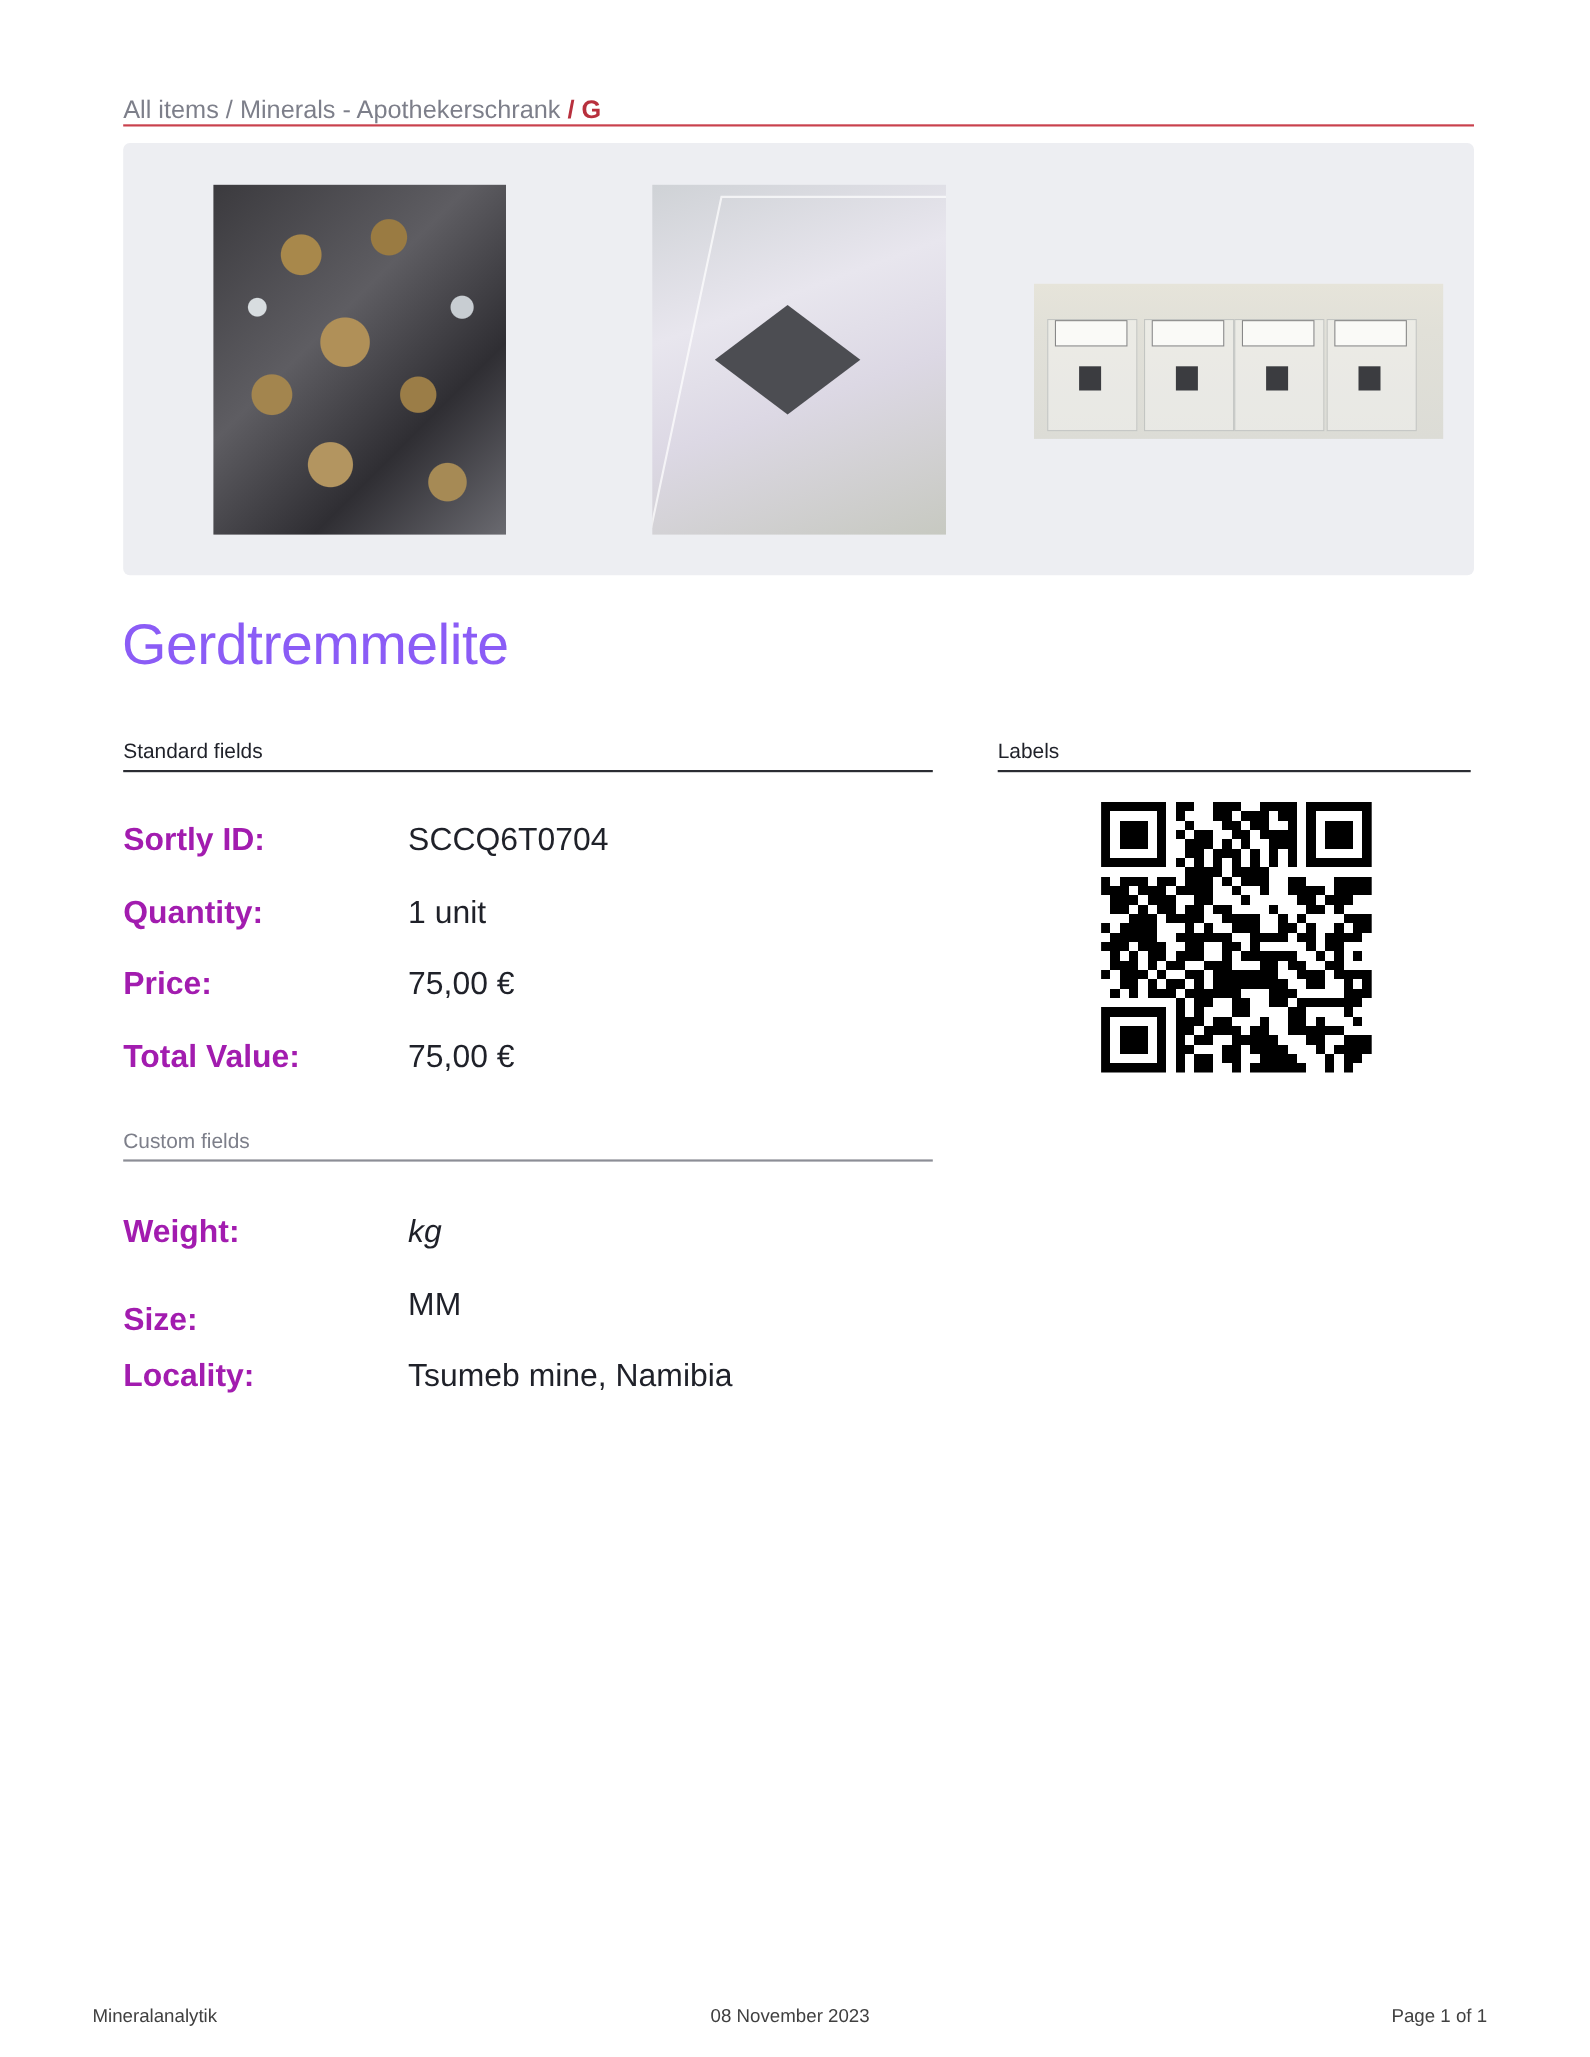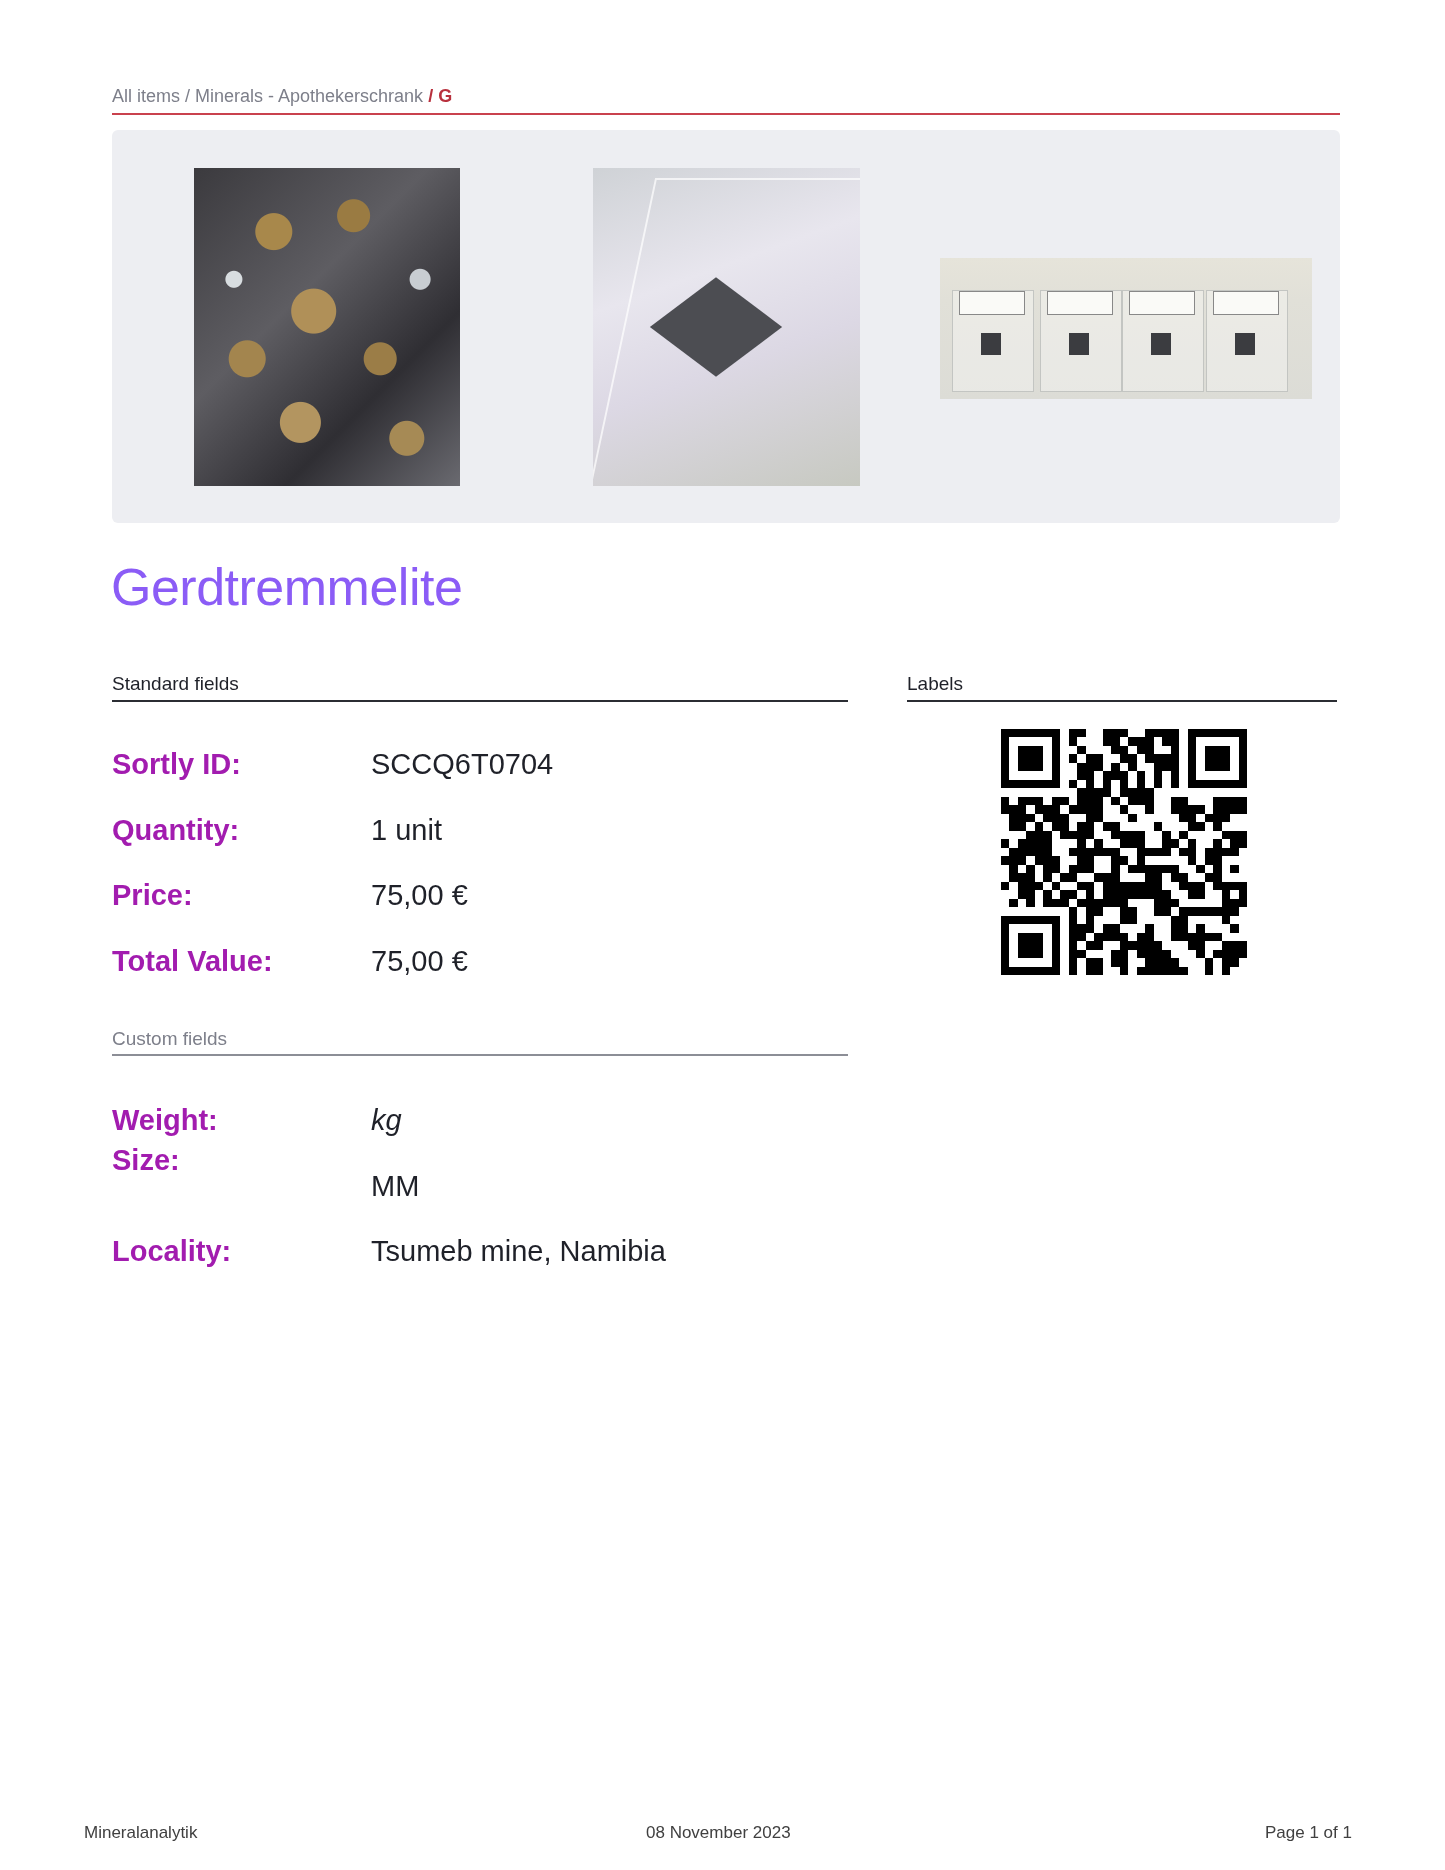--- a/index.html
+++ b/index.html
@@ -4,7 +4,7 @@
 <style>
   html, body { margin: 0; padding: 0; background: #ffffff; }
   body { width: 1445px; height: 1870px; position: relative; font-family: "Liberation Sans", sans-serif; color: #1f2129; overflow: hidden; }
-  .breadcrumb { position: absolute; left: 112px; top: 86px; font-size: 18px; color: #7d7f8a; white-space: nowrap; }
+  .breadcrumb { position: absolute; left: 112px; top: 86px; font-size: 23px; color: #7d7f8a; white-space: nowrap; }
   .breadcrumb .current { color: #b8303d; font-weight: bold; }
   .breadcrumb-rule { position: absolute; left: 112px; top: 113px; width: 1228px; height: 2px; background: #c9414d; }
   .gallery { position: absolute; left: 112px; top: 130px; width: 1228px; height: 393px; background: #edeef2; border-radius: 6px; }

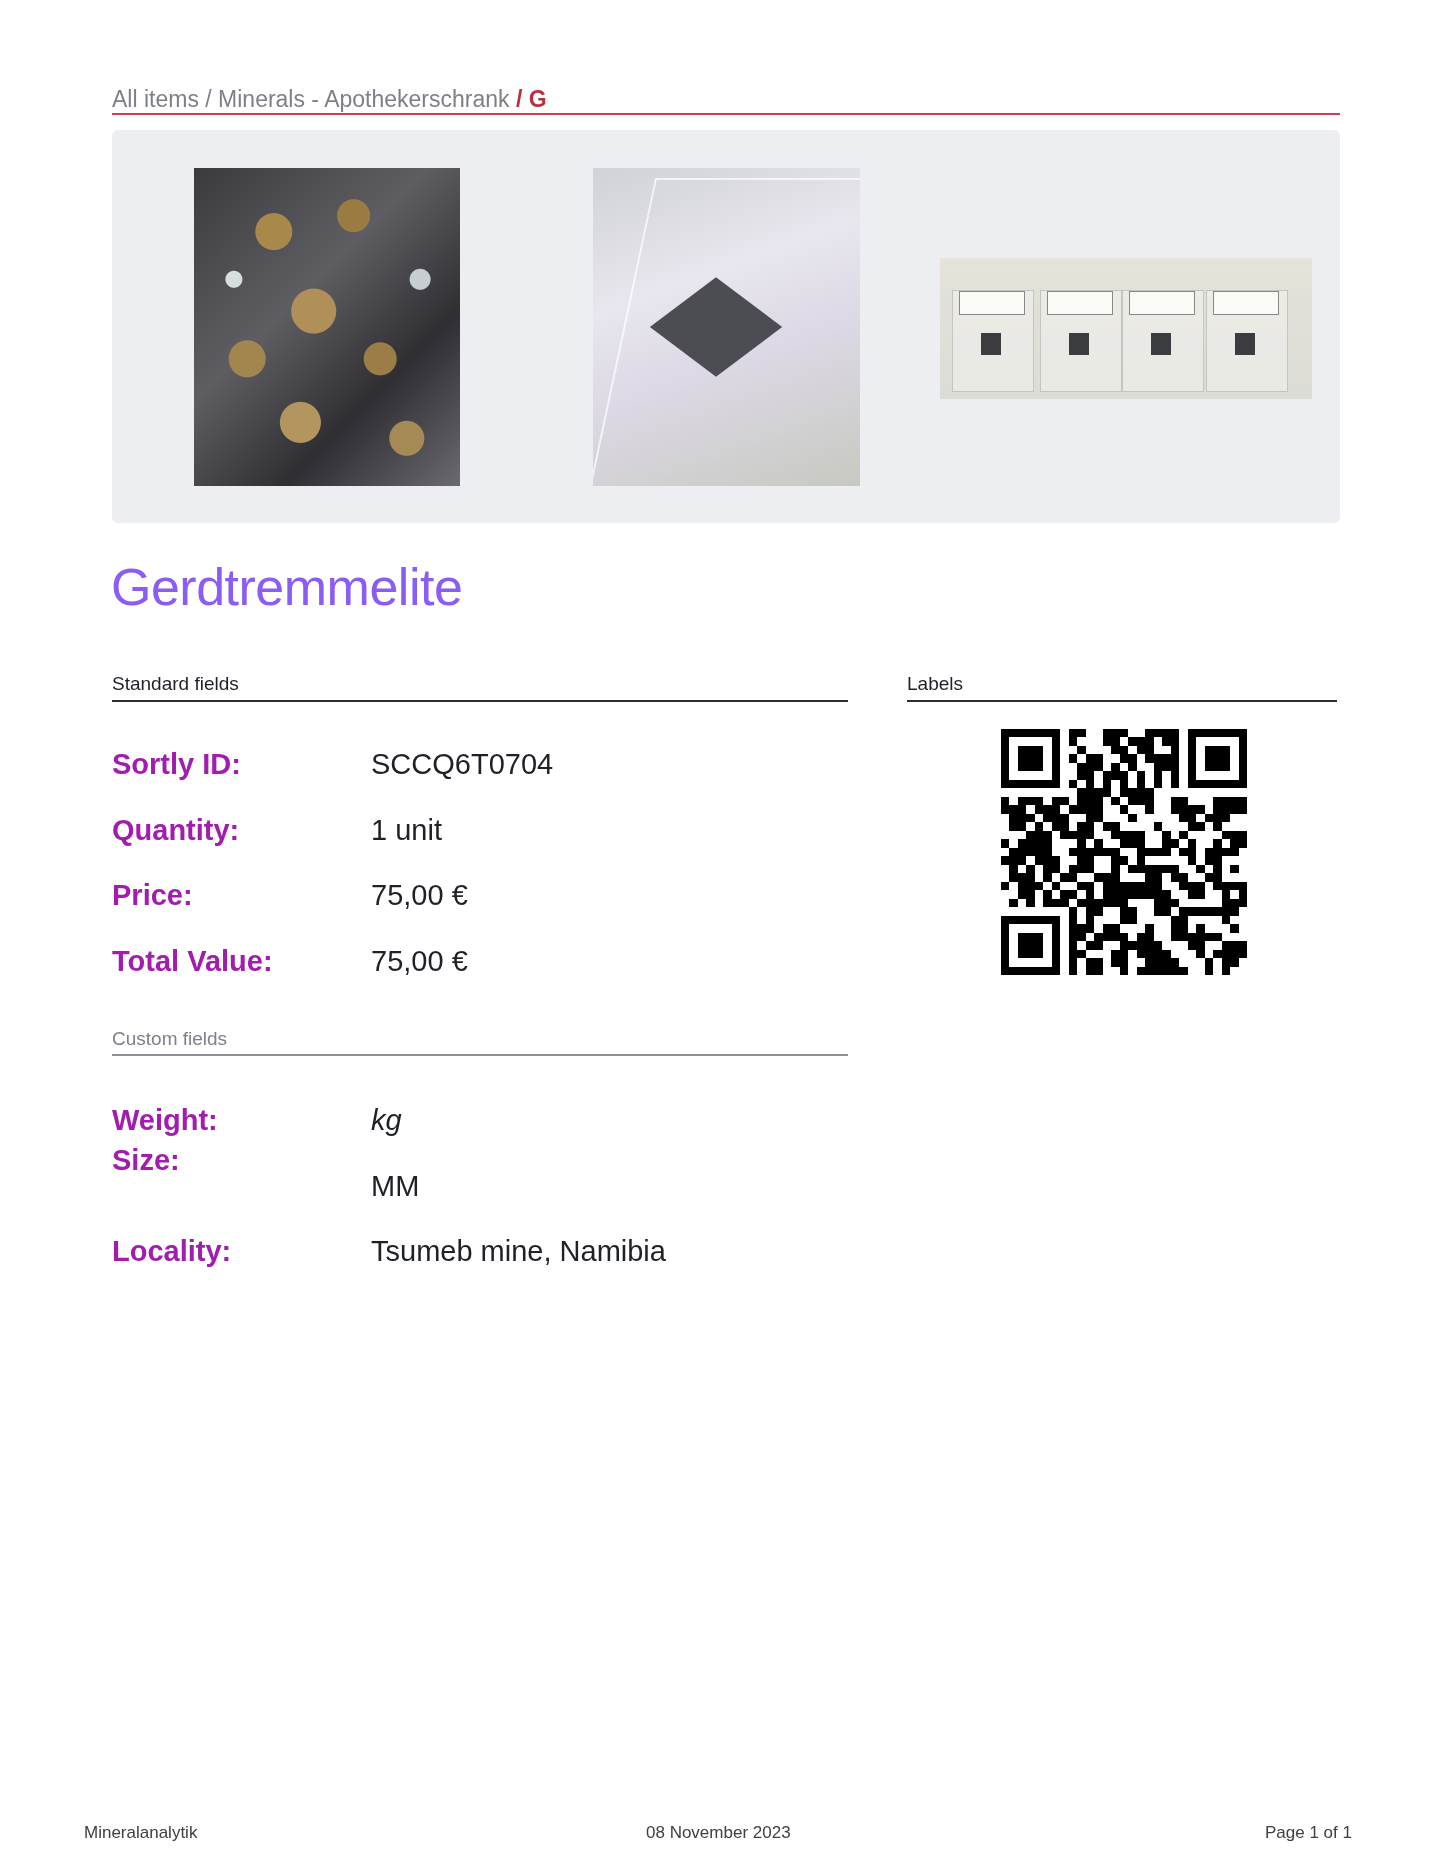--- a/index.html
+++ b/index.html
@@ -91,7 +91,7 @@
 
 <div class="field-label" style="top:1104px;">Weight:</div>
 <div class="field-value" style="top:1104px;font-style:italic;">kg</div>
-<div class="field-label" style="top:1144px;">Size:</div>
+<div class="field-label" style="top:1184px;">Size:</div>
 <div class="field-value" style="top:1170px;">MM</div>
 <div class="field-label" style="top:1235px;">Locality:</div>
 <div class="field-value" style="top:1235px;">Tsumeb mine, Namibia</div>

